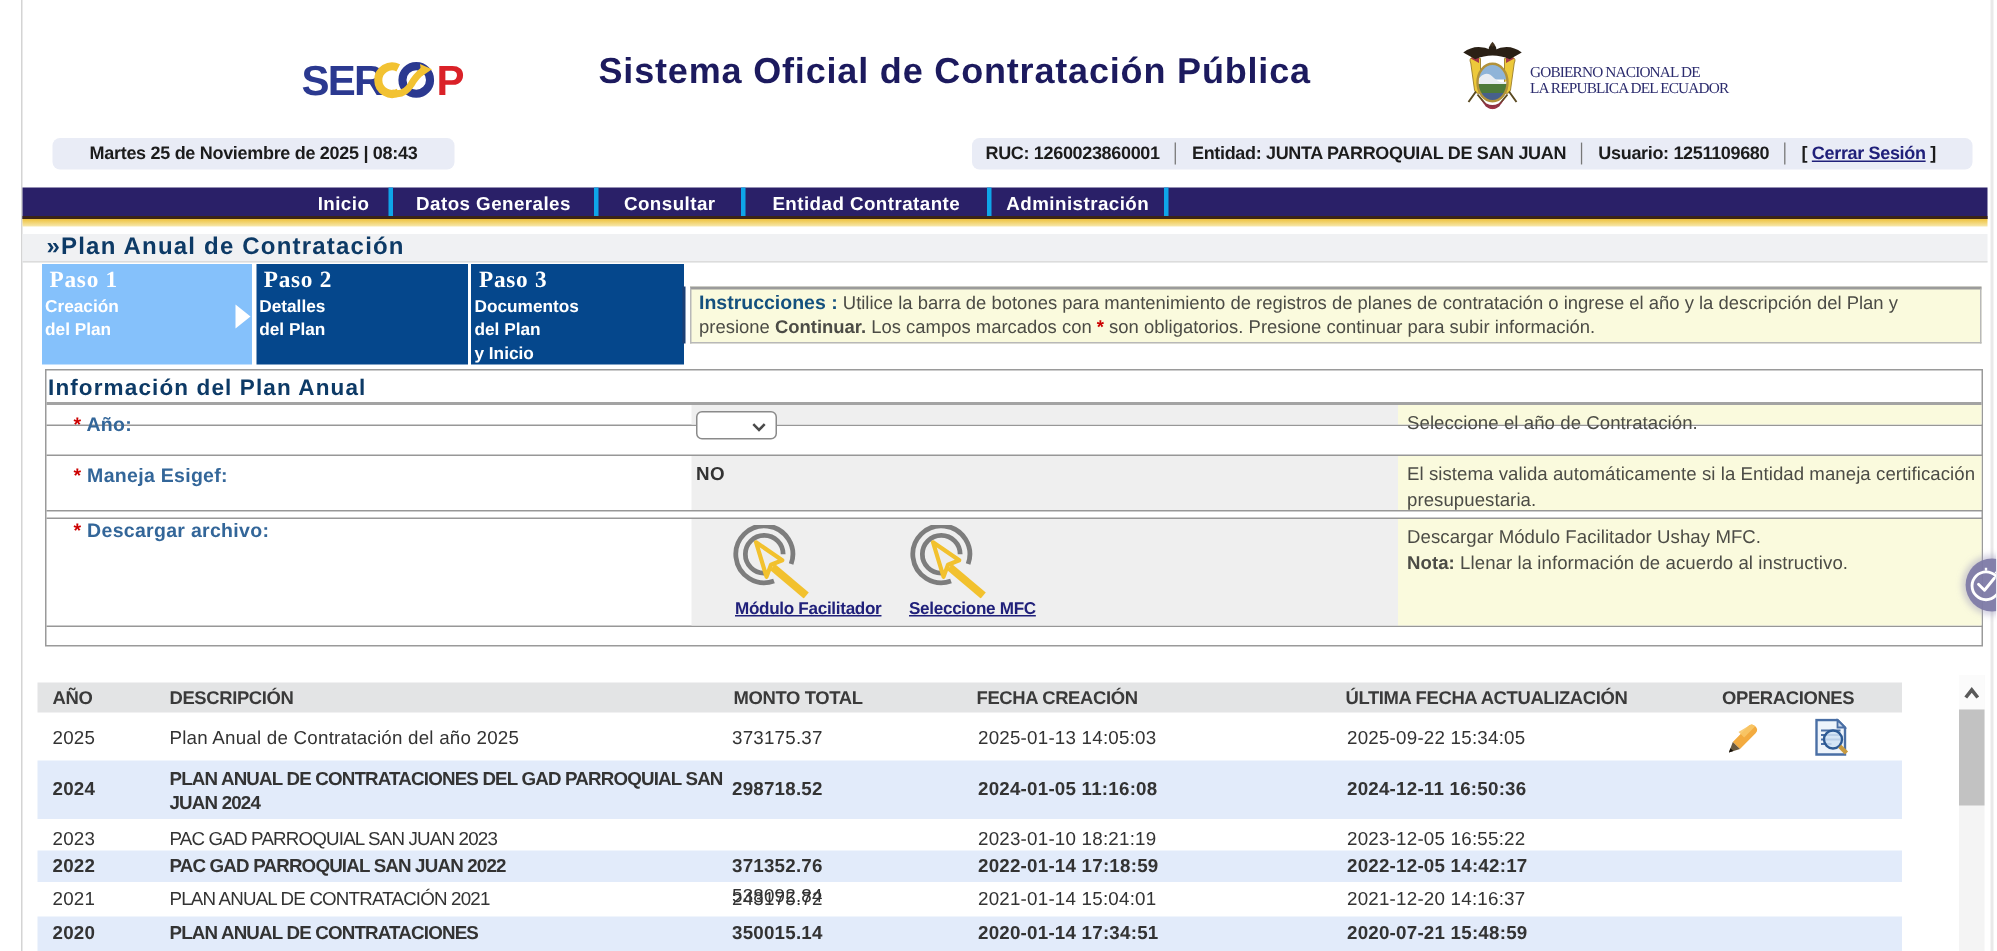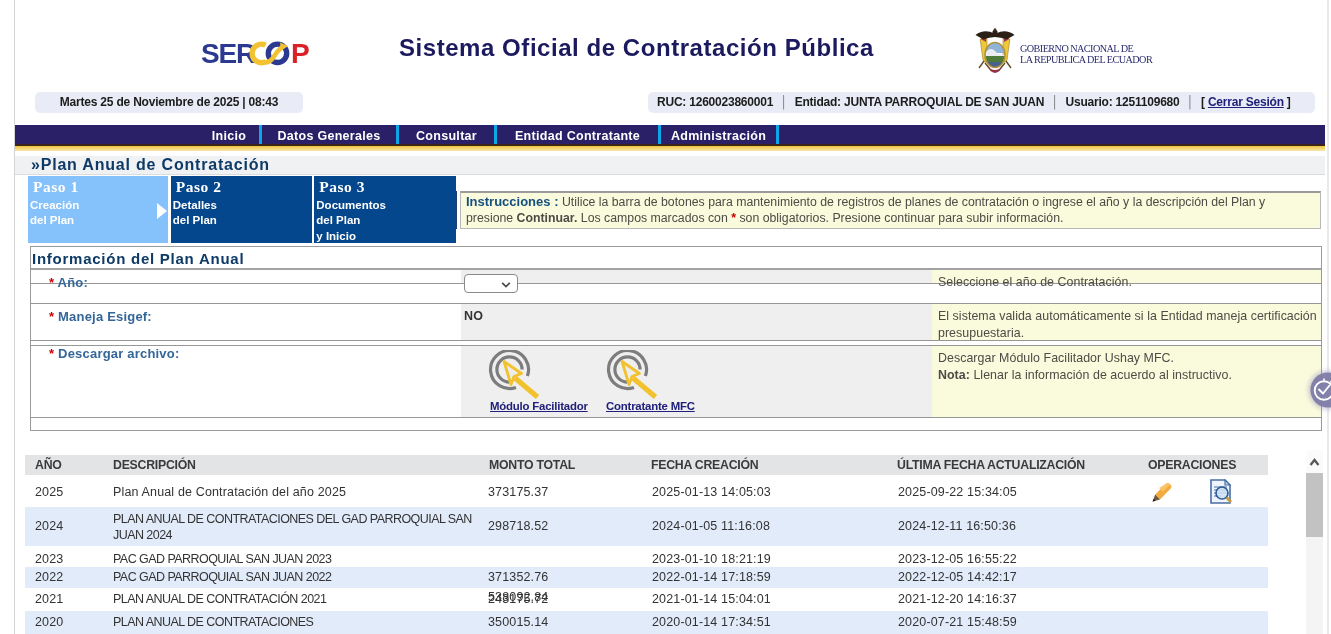--- a/index.html
+++ b/index.html
@@ -197,7 +197,7 @@
         <path d="M27 28 L49.5 47" stroke="#f2c12e" stroke-width="5.2"></path>
       </svg>
       <span class="dlink" style="left:29px;">Módulo Facilitador</span>
-      <span class="dlink" style="left:145px;">Contratante MFC</span>
+      <span class="dlink" style="left:145px;">Seleccione MFC</span>
     </div>
     <div class="fhelp">Descargar Módulo Facilitador Ushay MFC.<br><b>Nota:</b> Llenar la información de acuerdo al instructivo.</div>
   </div>

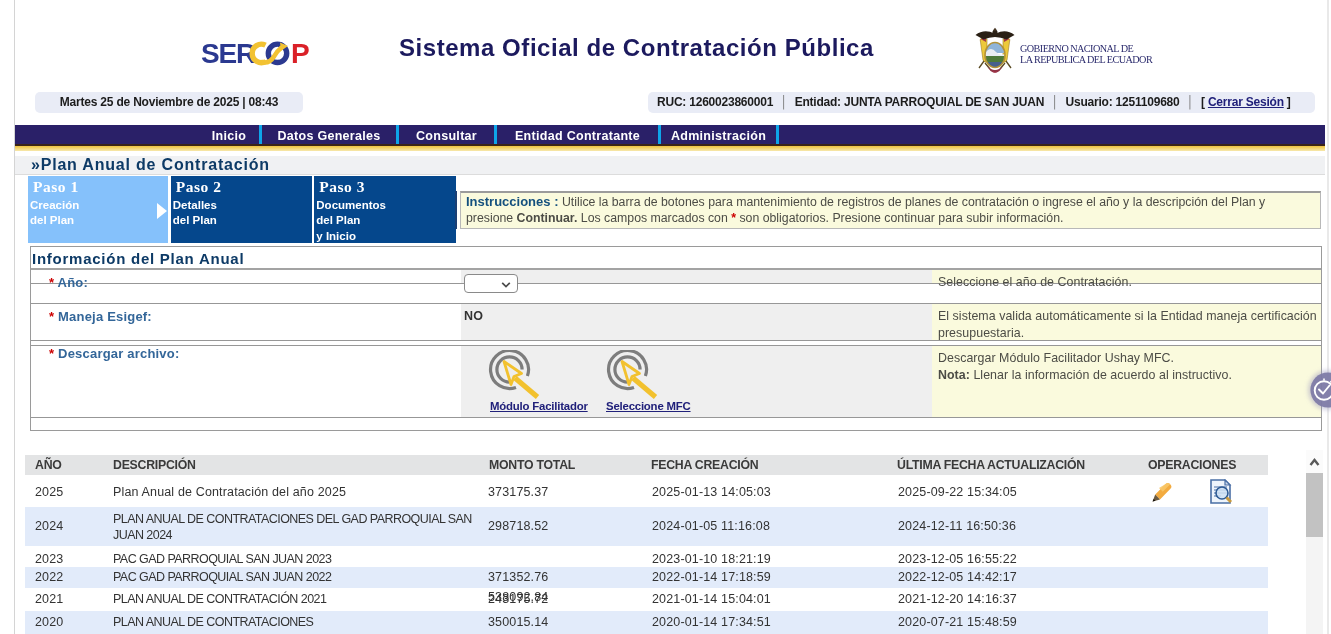--- a/index.html
+++ b/index.html
@@ -64,7 +64,7 @@
 .th { position:absolute; top:455px; height:20px; line-height:20px; font-size:12.3px; font-weight:bold; color:#3a3a3a; letter-spacing:-0.25px;}
 #thbg { left:25px; top:455px; width:1243px; height:20px; background:#e3e4e5; }
 .trow { position:absolute; left:25px; width:1243px; }
-.blue { background:#e2ebfa; }
+.blue { background:#e2ebfa;font-weight:bold; }
 .td { position:absolute; font-size:12.5px; color:#333; letter-spacing:0.15px; white-space:nowrap; }
 .caps { letter-spacing:-0.55px; }
 

